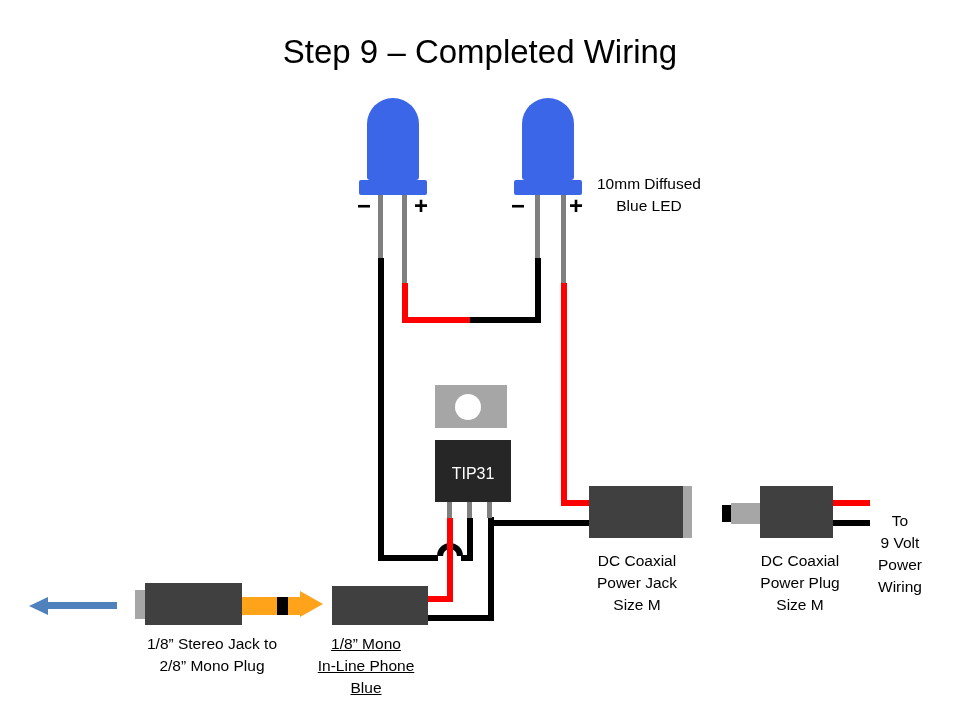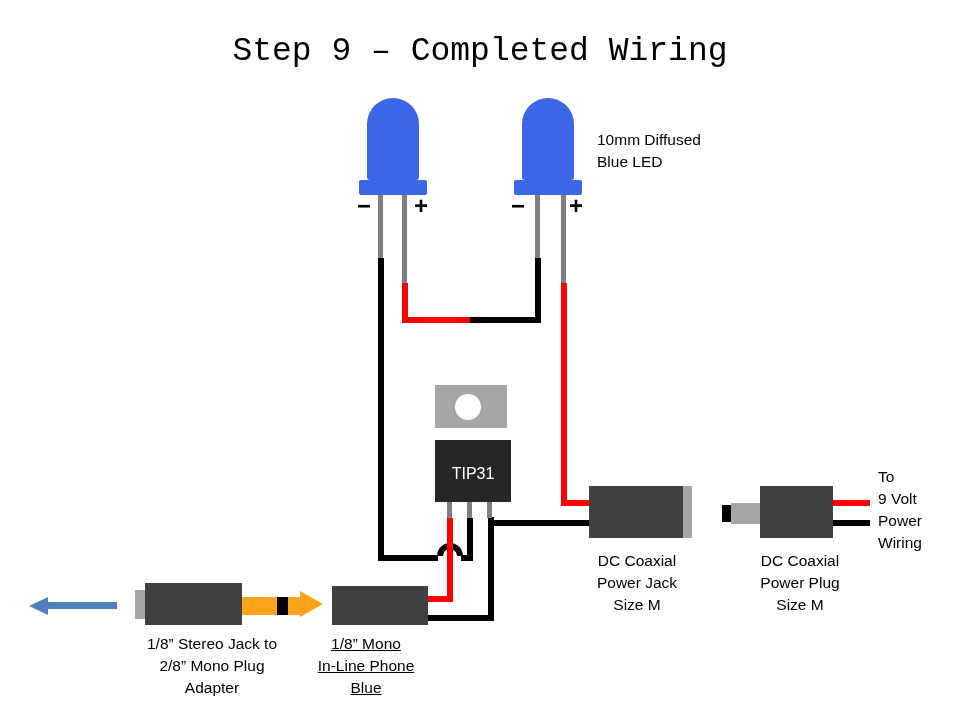--- a/index.html
+++ b/index.html
@@ -19,7 +19,7 @@
   .lbl.left{text-align:left;}
   #title{
     position:absolute;top:30px;left:0;width:100%;text-align:center;
-    font-size:33px;line-height:44px;color:var(--text-black);font-family:Liberation Mono, monospace;
+    font-size:33px;line-height:44px;color:var(--text-black);
   }
   .led-dome{position:absolute;width:52px;height:82px;background:var(--led-blue);border-radius:26px 26px 3px 3px;}
   .led-flange{position:absolute;width:68px;height:15px;background:var(--led-blue);border-radius:2px;}

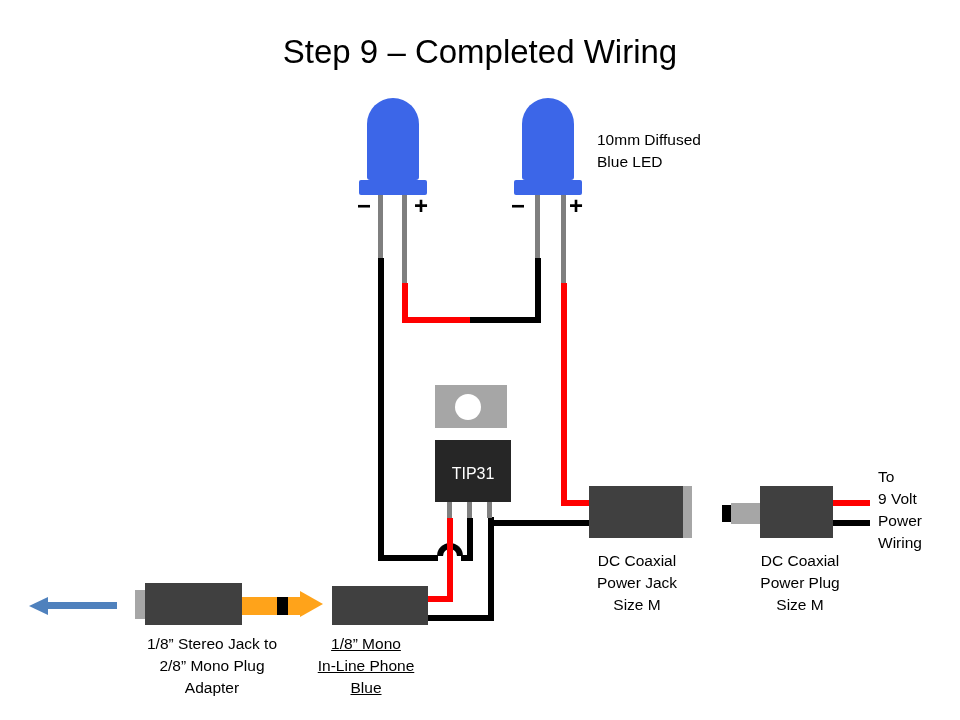--- a/index.html
+++ b/index.html
@@ -16,7 +16,7 @@
     position:absolute;font-size:15.5px;line-height:22px;text-align:center;
     color:var(--text-black);white-space:nowrap;
   }
-  .lbl.left{text-align:left;}
+  .lbl.left{text-align:center;margin-top:44px;}
   #title{
     position:absolute;top:30px;left:0;width:100%;text-align:center;
     font-size:33px;line-height:44px;color:var(--text-black);

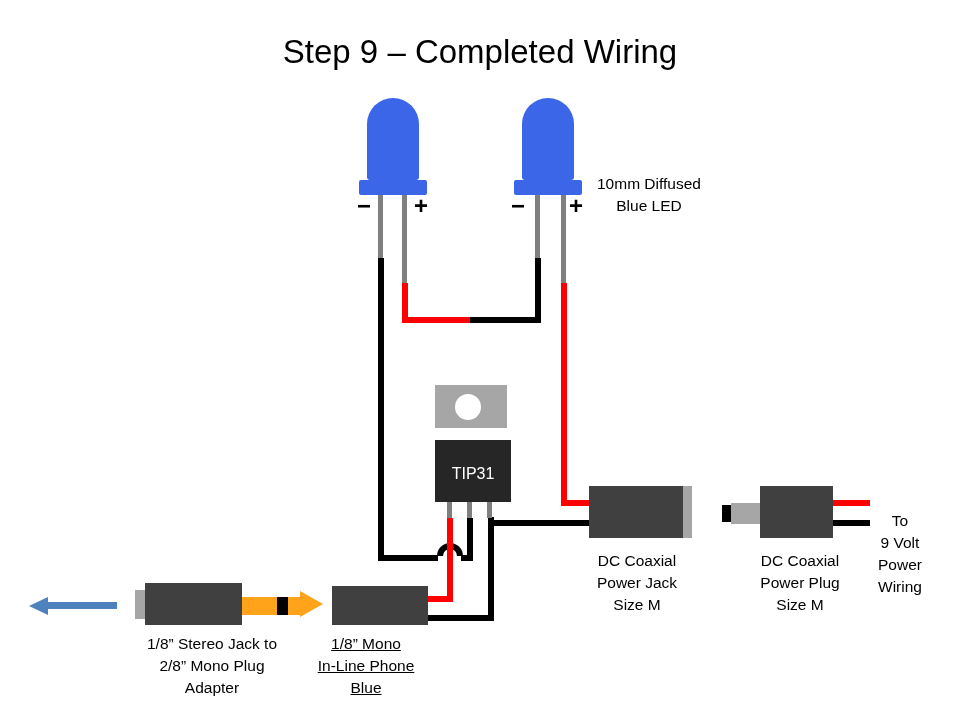--- a/index.html
+++ b/index.html
@@ -127,7 +127,6 @@
   <div class="lbl" style="left:132px;top:633px;width:160px;">
     <div>1/8” Stereo Jack to</div>
     <div>2/8” Mono Plug</div>
-    <div>Adapter</div>
   </div>
 
   <div class="abs" style="left:29px;top:597px;width:0;height:0;border-top:9px solid transparent;border-bottom:9px solid transparent;border-right:19px solid var(--arrow-blue);"></div>

